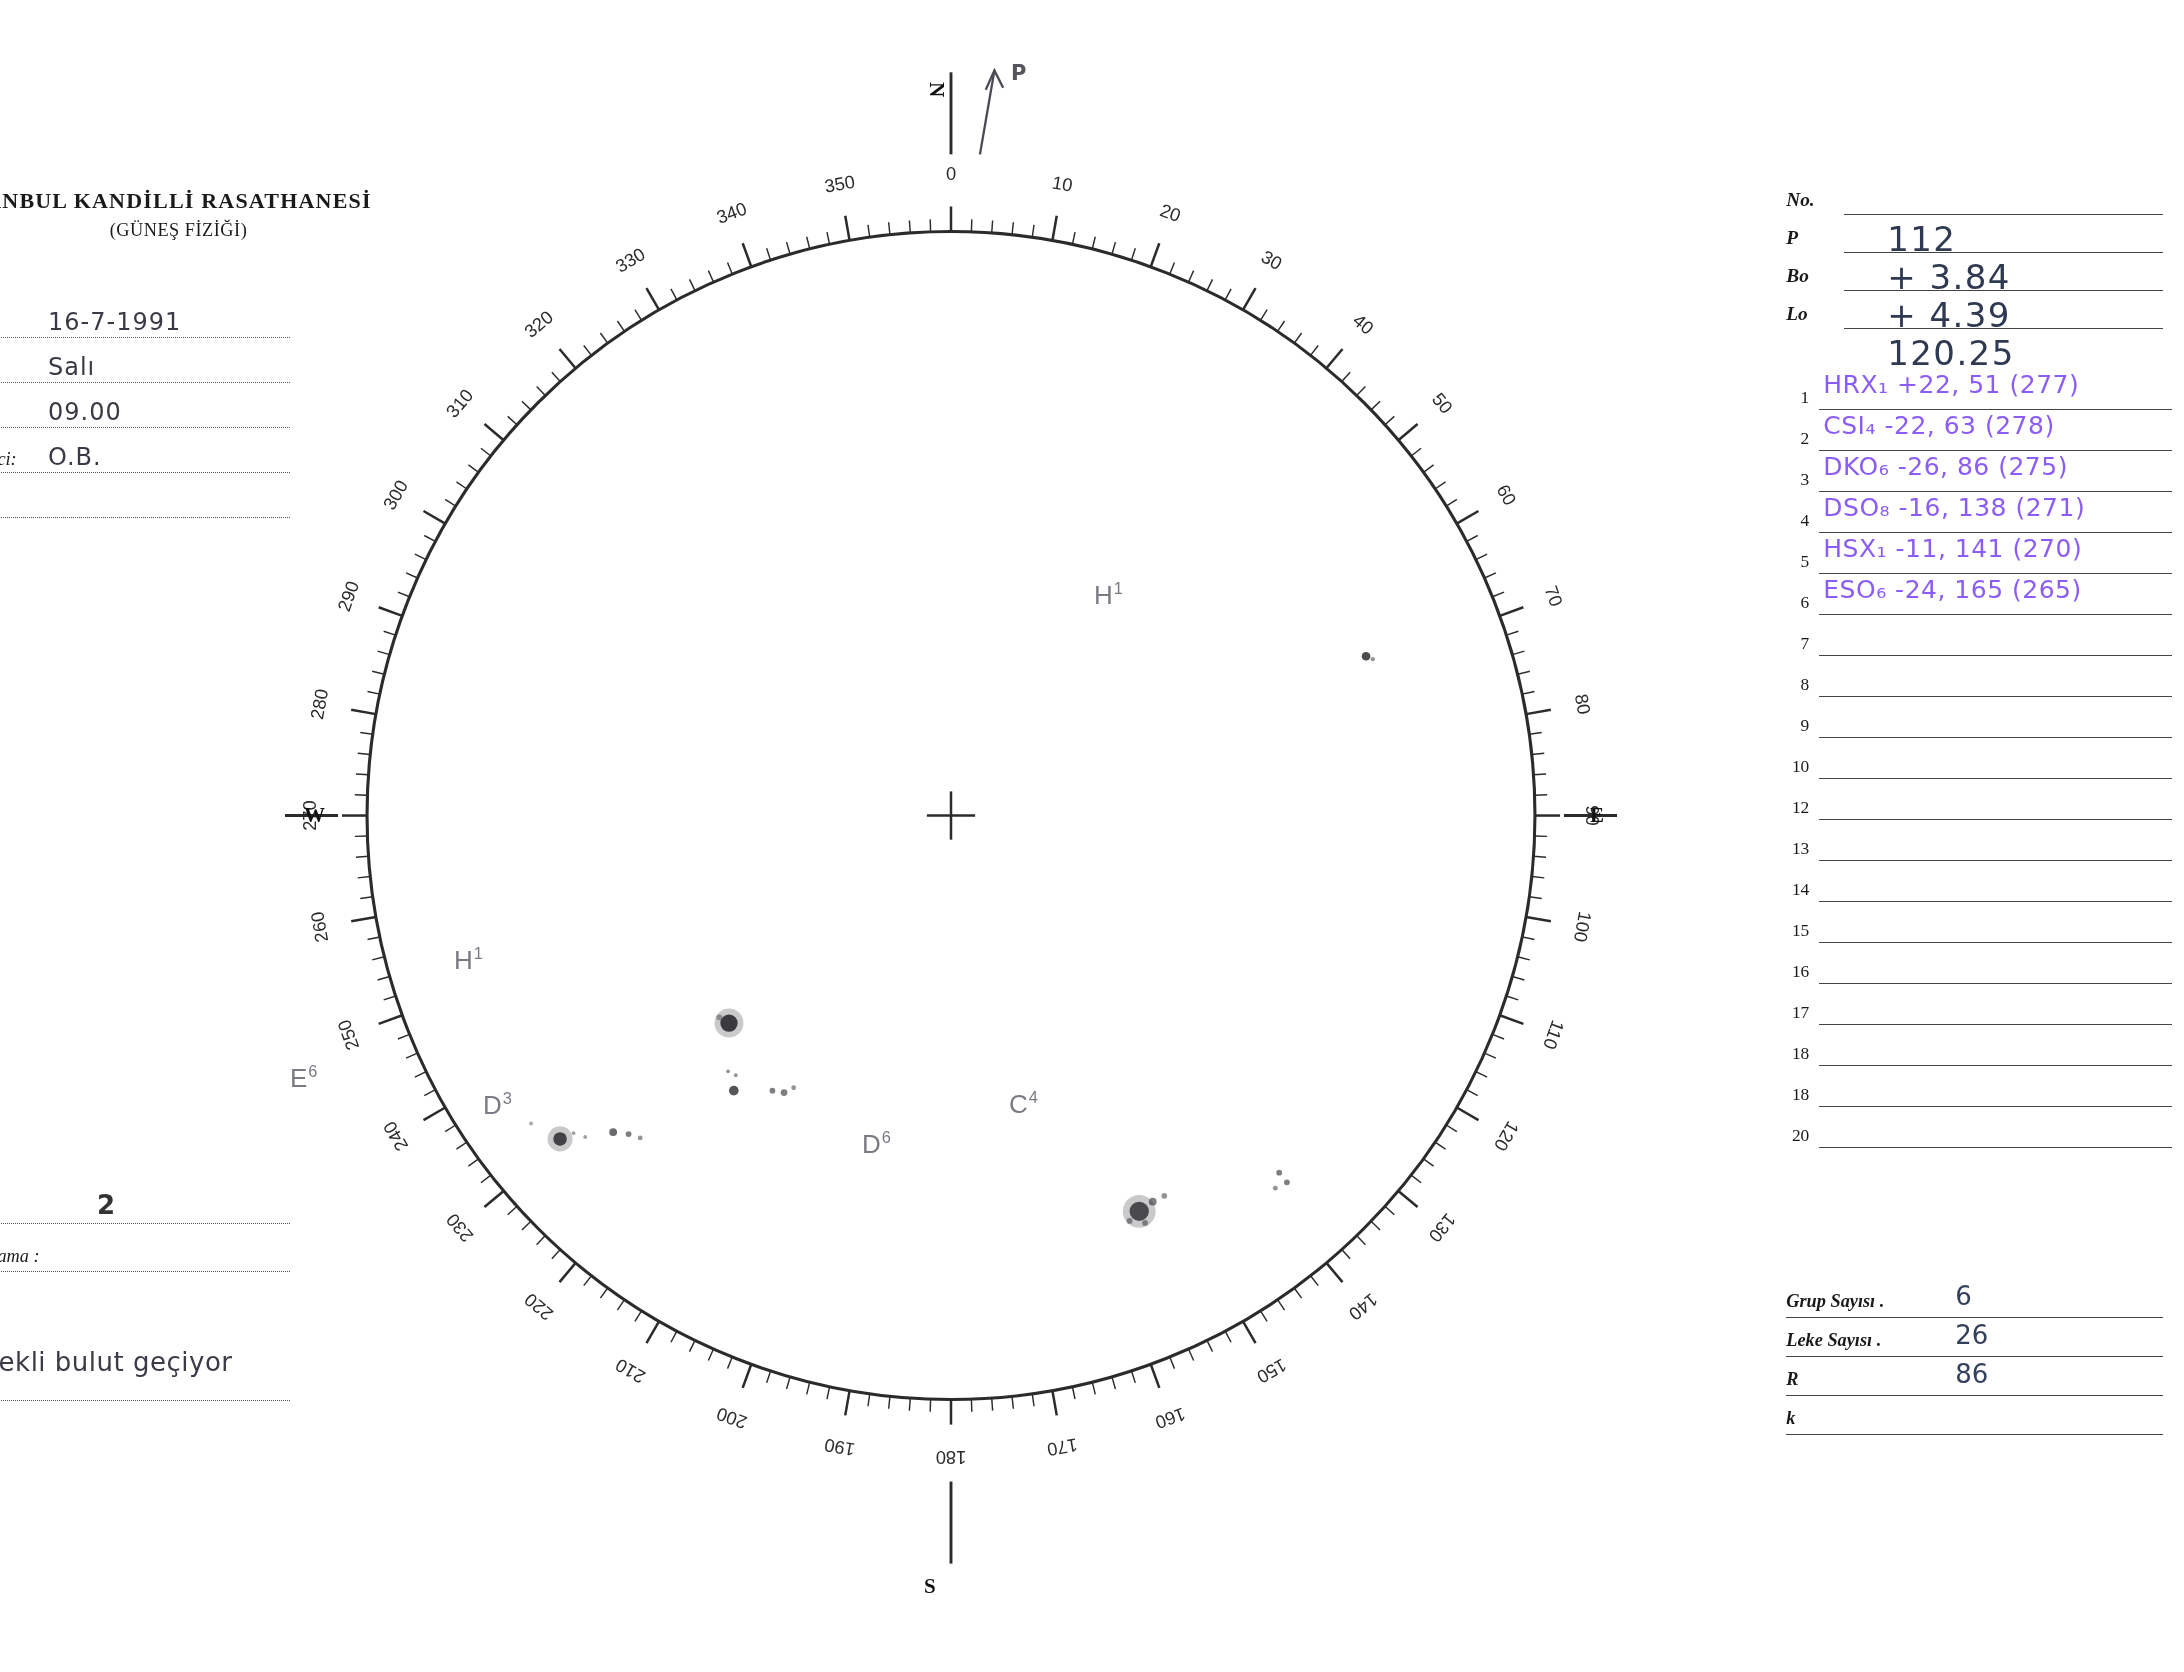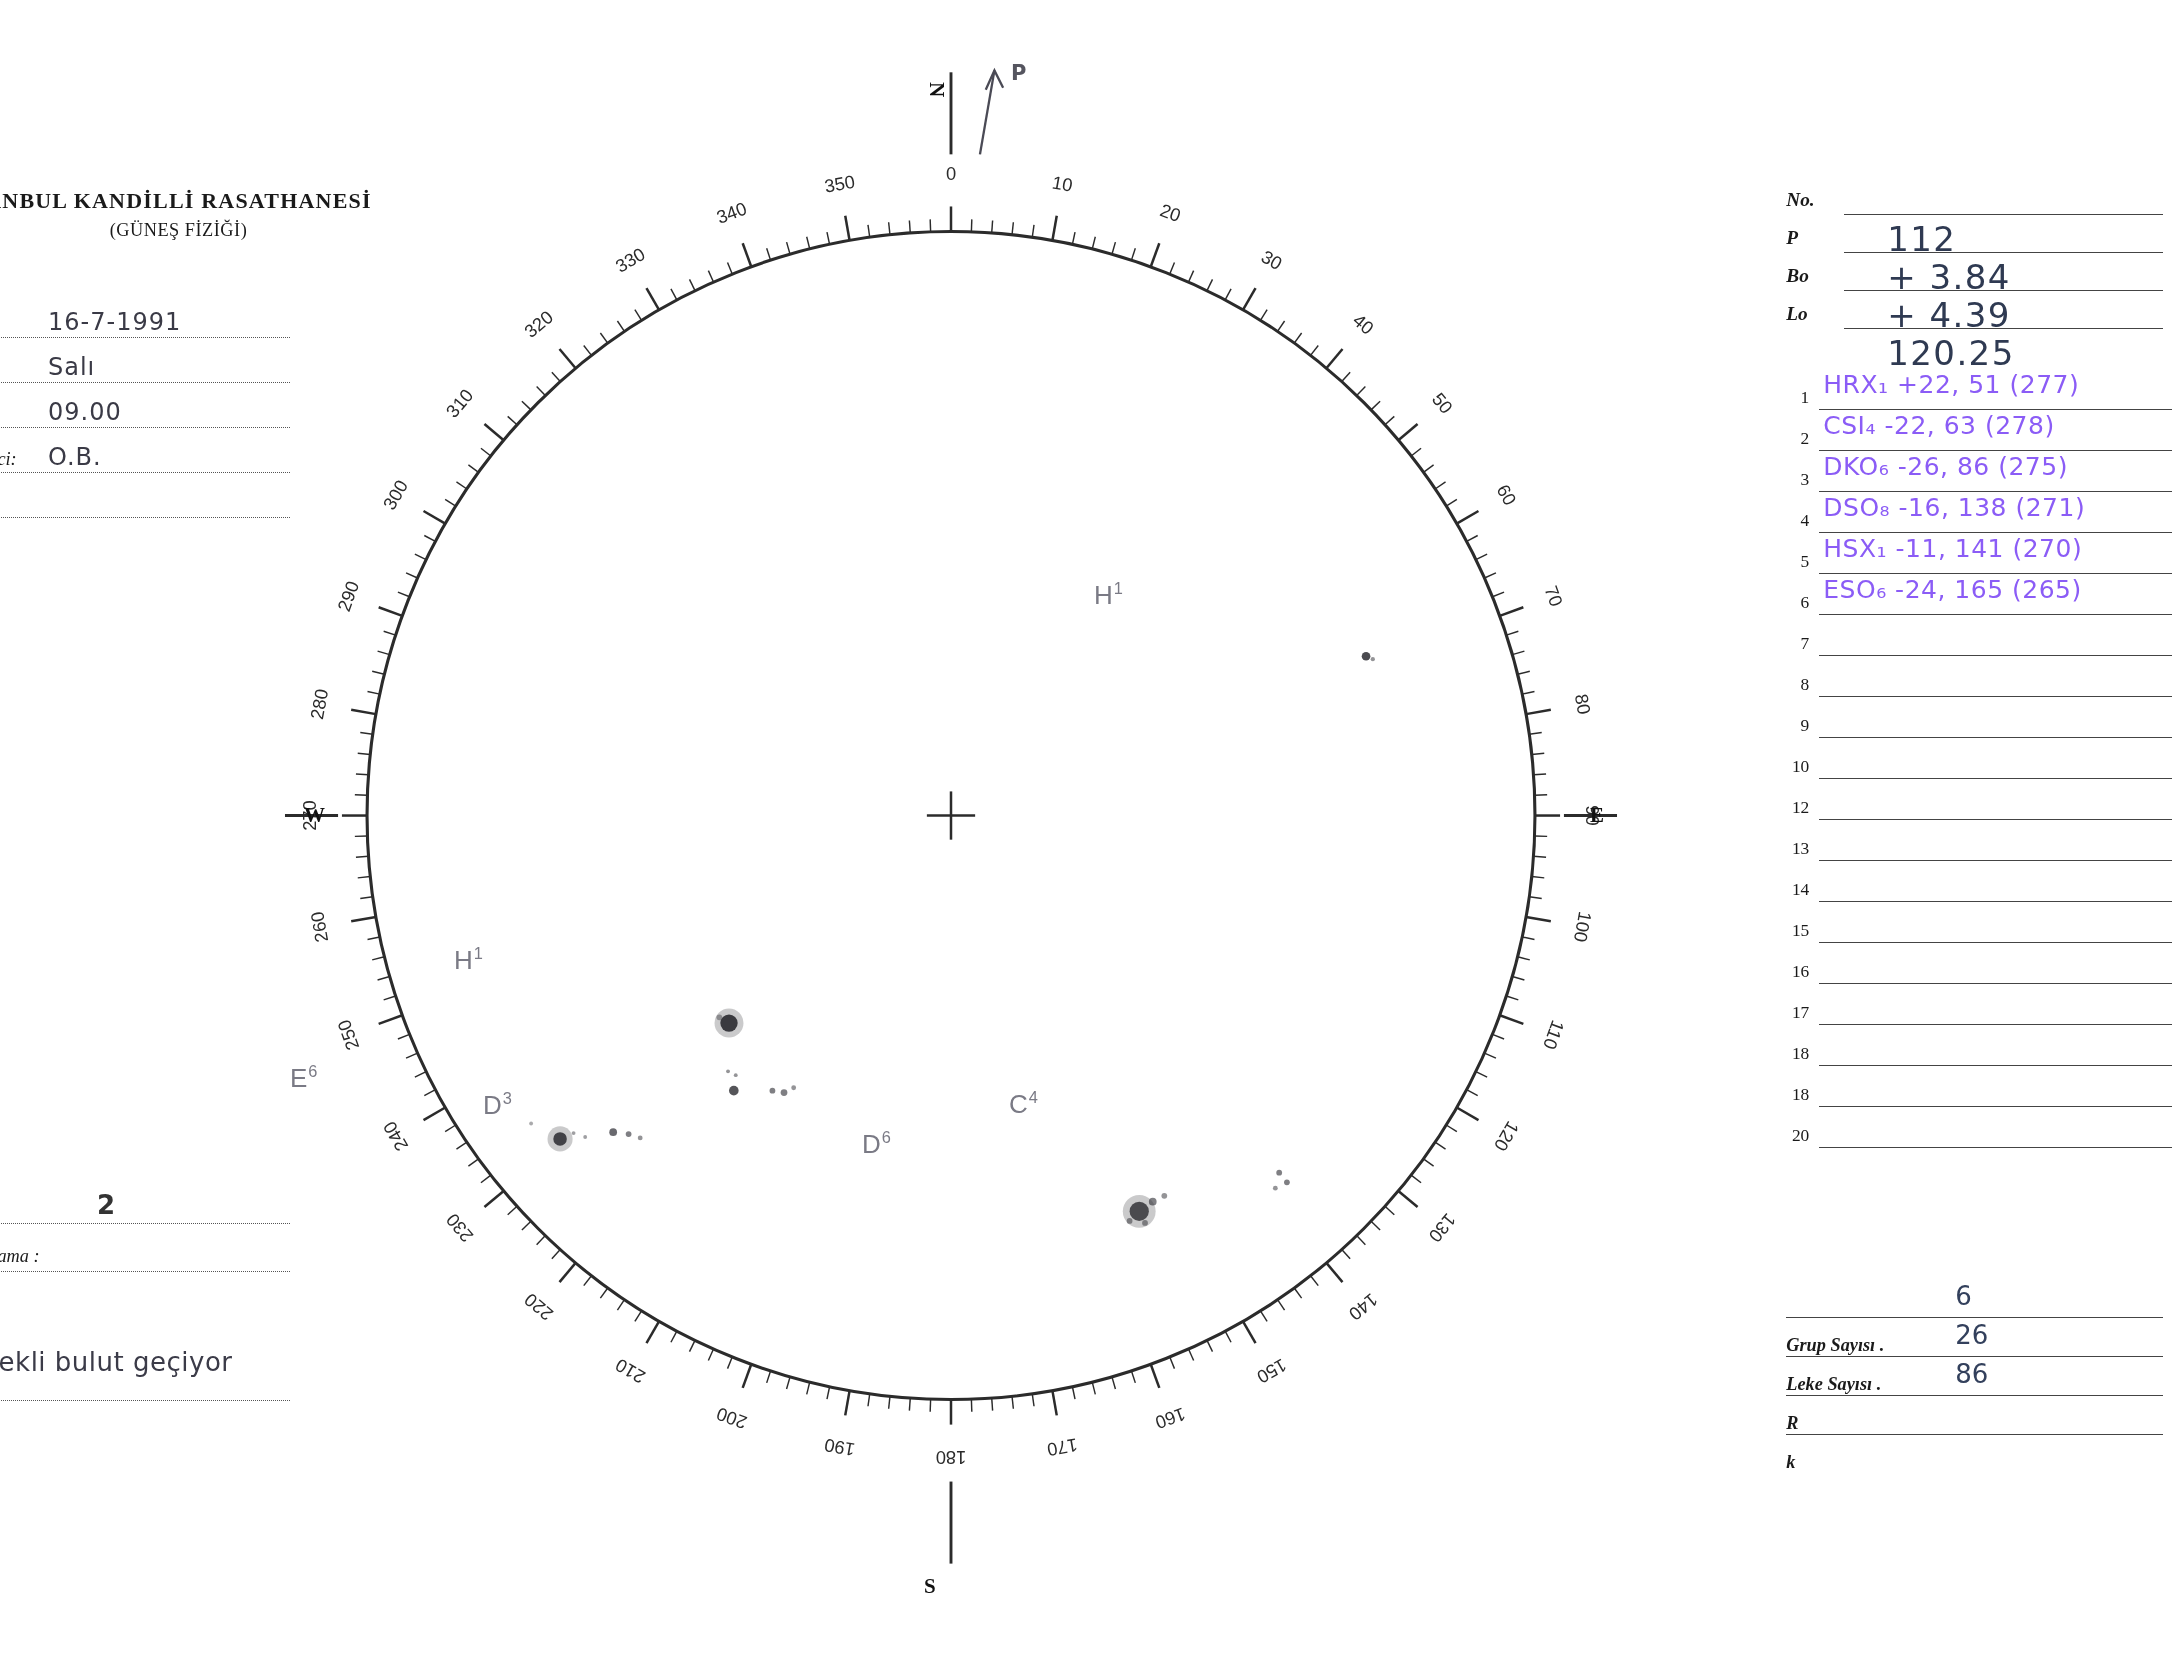--- a/index.html
+++ b/index.html
@@ -171,7 +171,7 @@
   .rb-row { position: relative; height: 39px; }
   .rb-label {
     position: absolute; left: 0; top: 6.8px;
-    font-size: 18.3px; font-style: italic; font-weight: 700; white-space: nowrap; margin-top: 44px;
+    font-size: 18.3px; font-style: italic; font-weight: 700; white-space: nowrap;
   }
   .rb-line {
     position: absolute; left: 0; right: 0; top: 33px;

